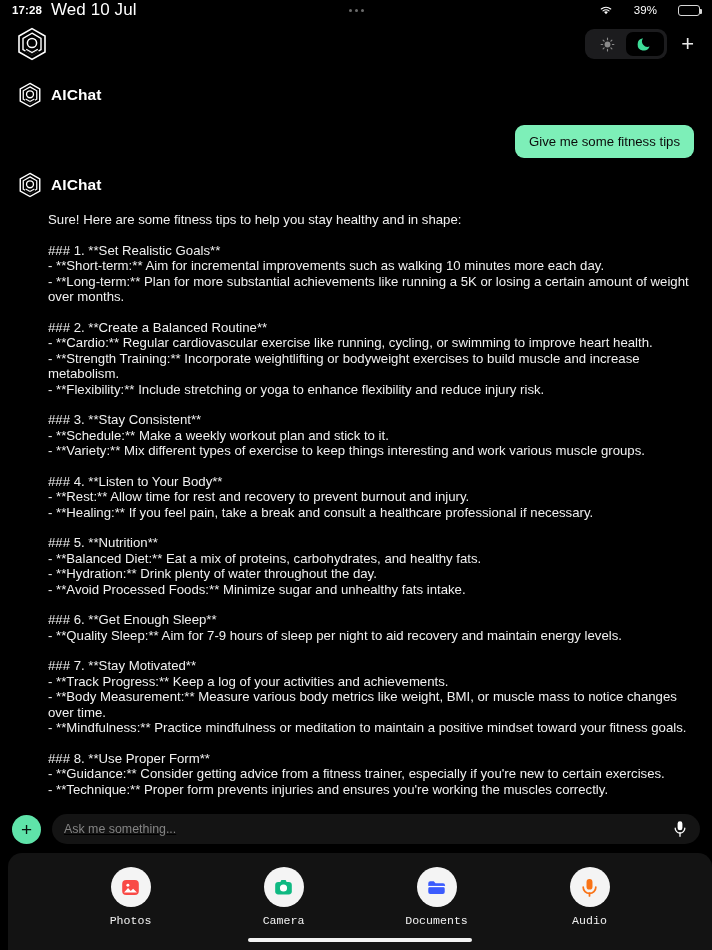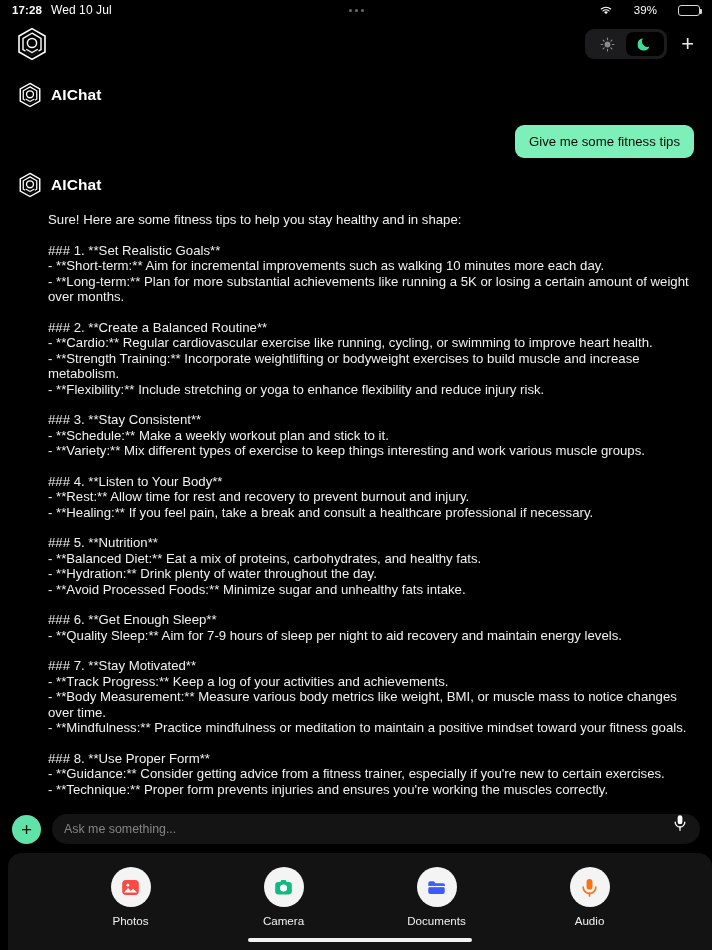--- a/index.html
+++ b/index.html
@@ -24,7 +24,7 @@
   }
   .sb-left { display: flex; align-items: center; gap: 9px; }
   .sb-time { font-size: 11.5px; }
-  .sb-date { font-size: 12px; font-weight: 500; }
+  .sb-date { font-size: 17px; font-weight: 500; }
   .sb-center {
     position: absolute; left: 0; right: 0; top: 0; bottom: 0;
     display: flex; align-items: center; justify-content: center;

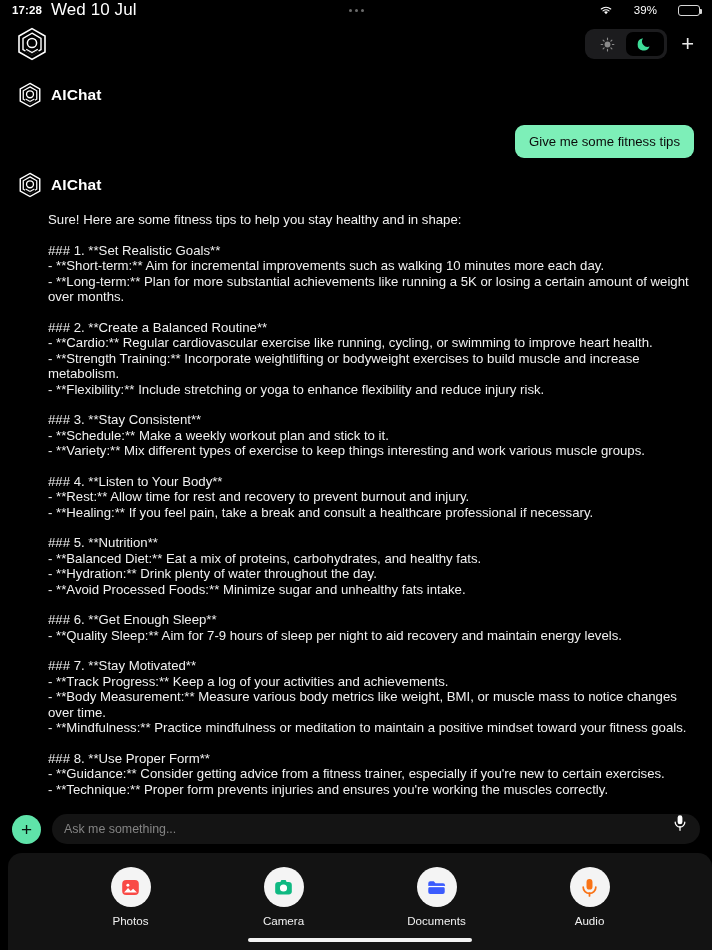--- a/index.html
+++ b/index.html
@@ -111,7 +111,7 @@
   }
   .input-wrap {
     flex: 1; height: 30px; background: #141414; border-radius: 15px;
-    display: flex; padding: 0 12px;
+    display: flex; align-items: center; padding: 0 12px; text-decoration: underline;
   }
   .input-wrap input {
     flex: 1; background: transparent; border: none; outline: none;

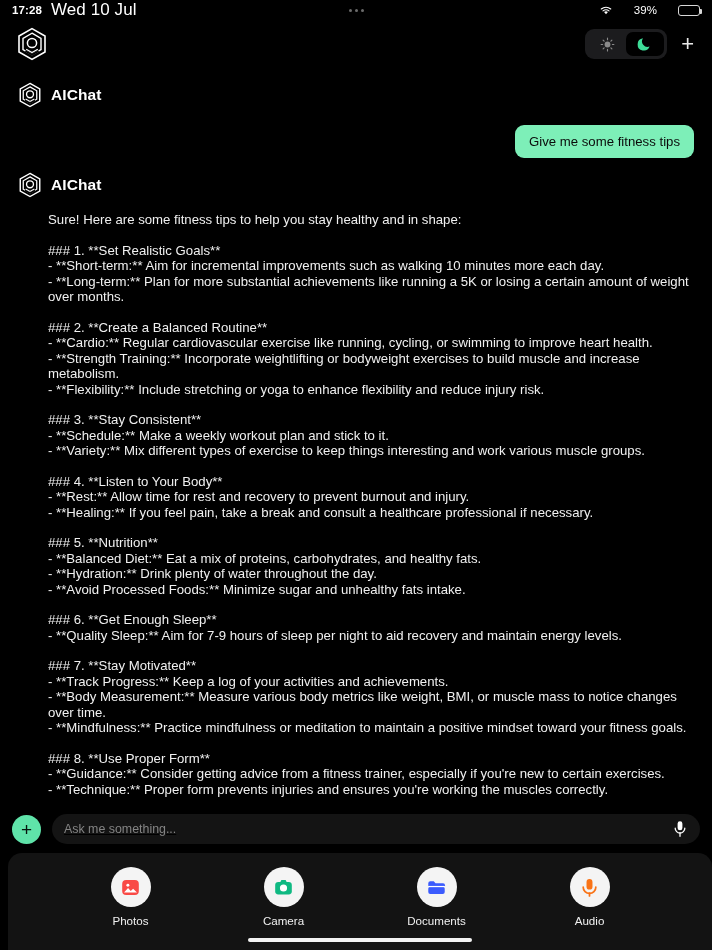--- a/index.html
+++ b/index.html
@@ -128,6 +128,7 @@
     border-top-left-radius: 14px; border-top-right-radius: 14px;
     display: flex; align-items: flex-start; justify-content: space-around;
     padding: 14px 46px 0 46px;
+    font-family: Liberation Mono, monospace;
   }
   .dock-item {
     display: flex; flex-direction: column; align-items: center; gap: 7px;

